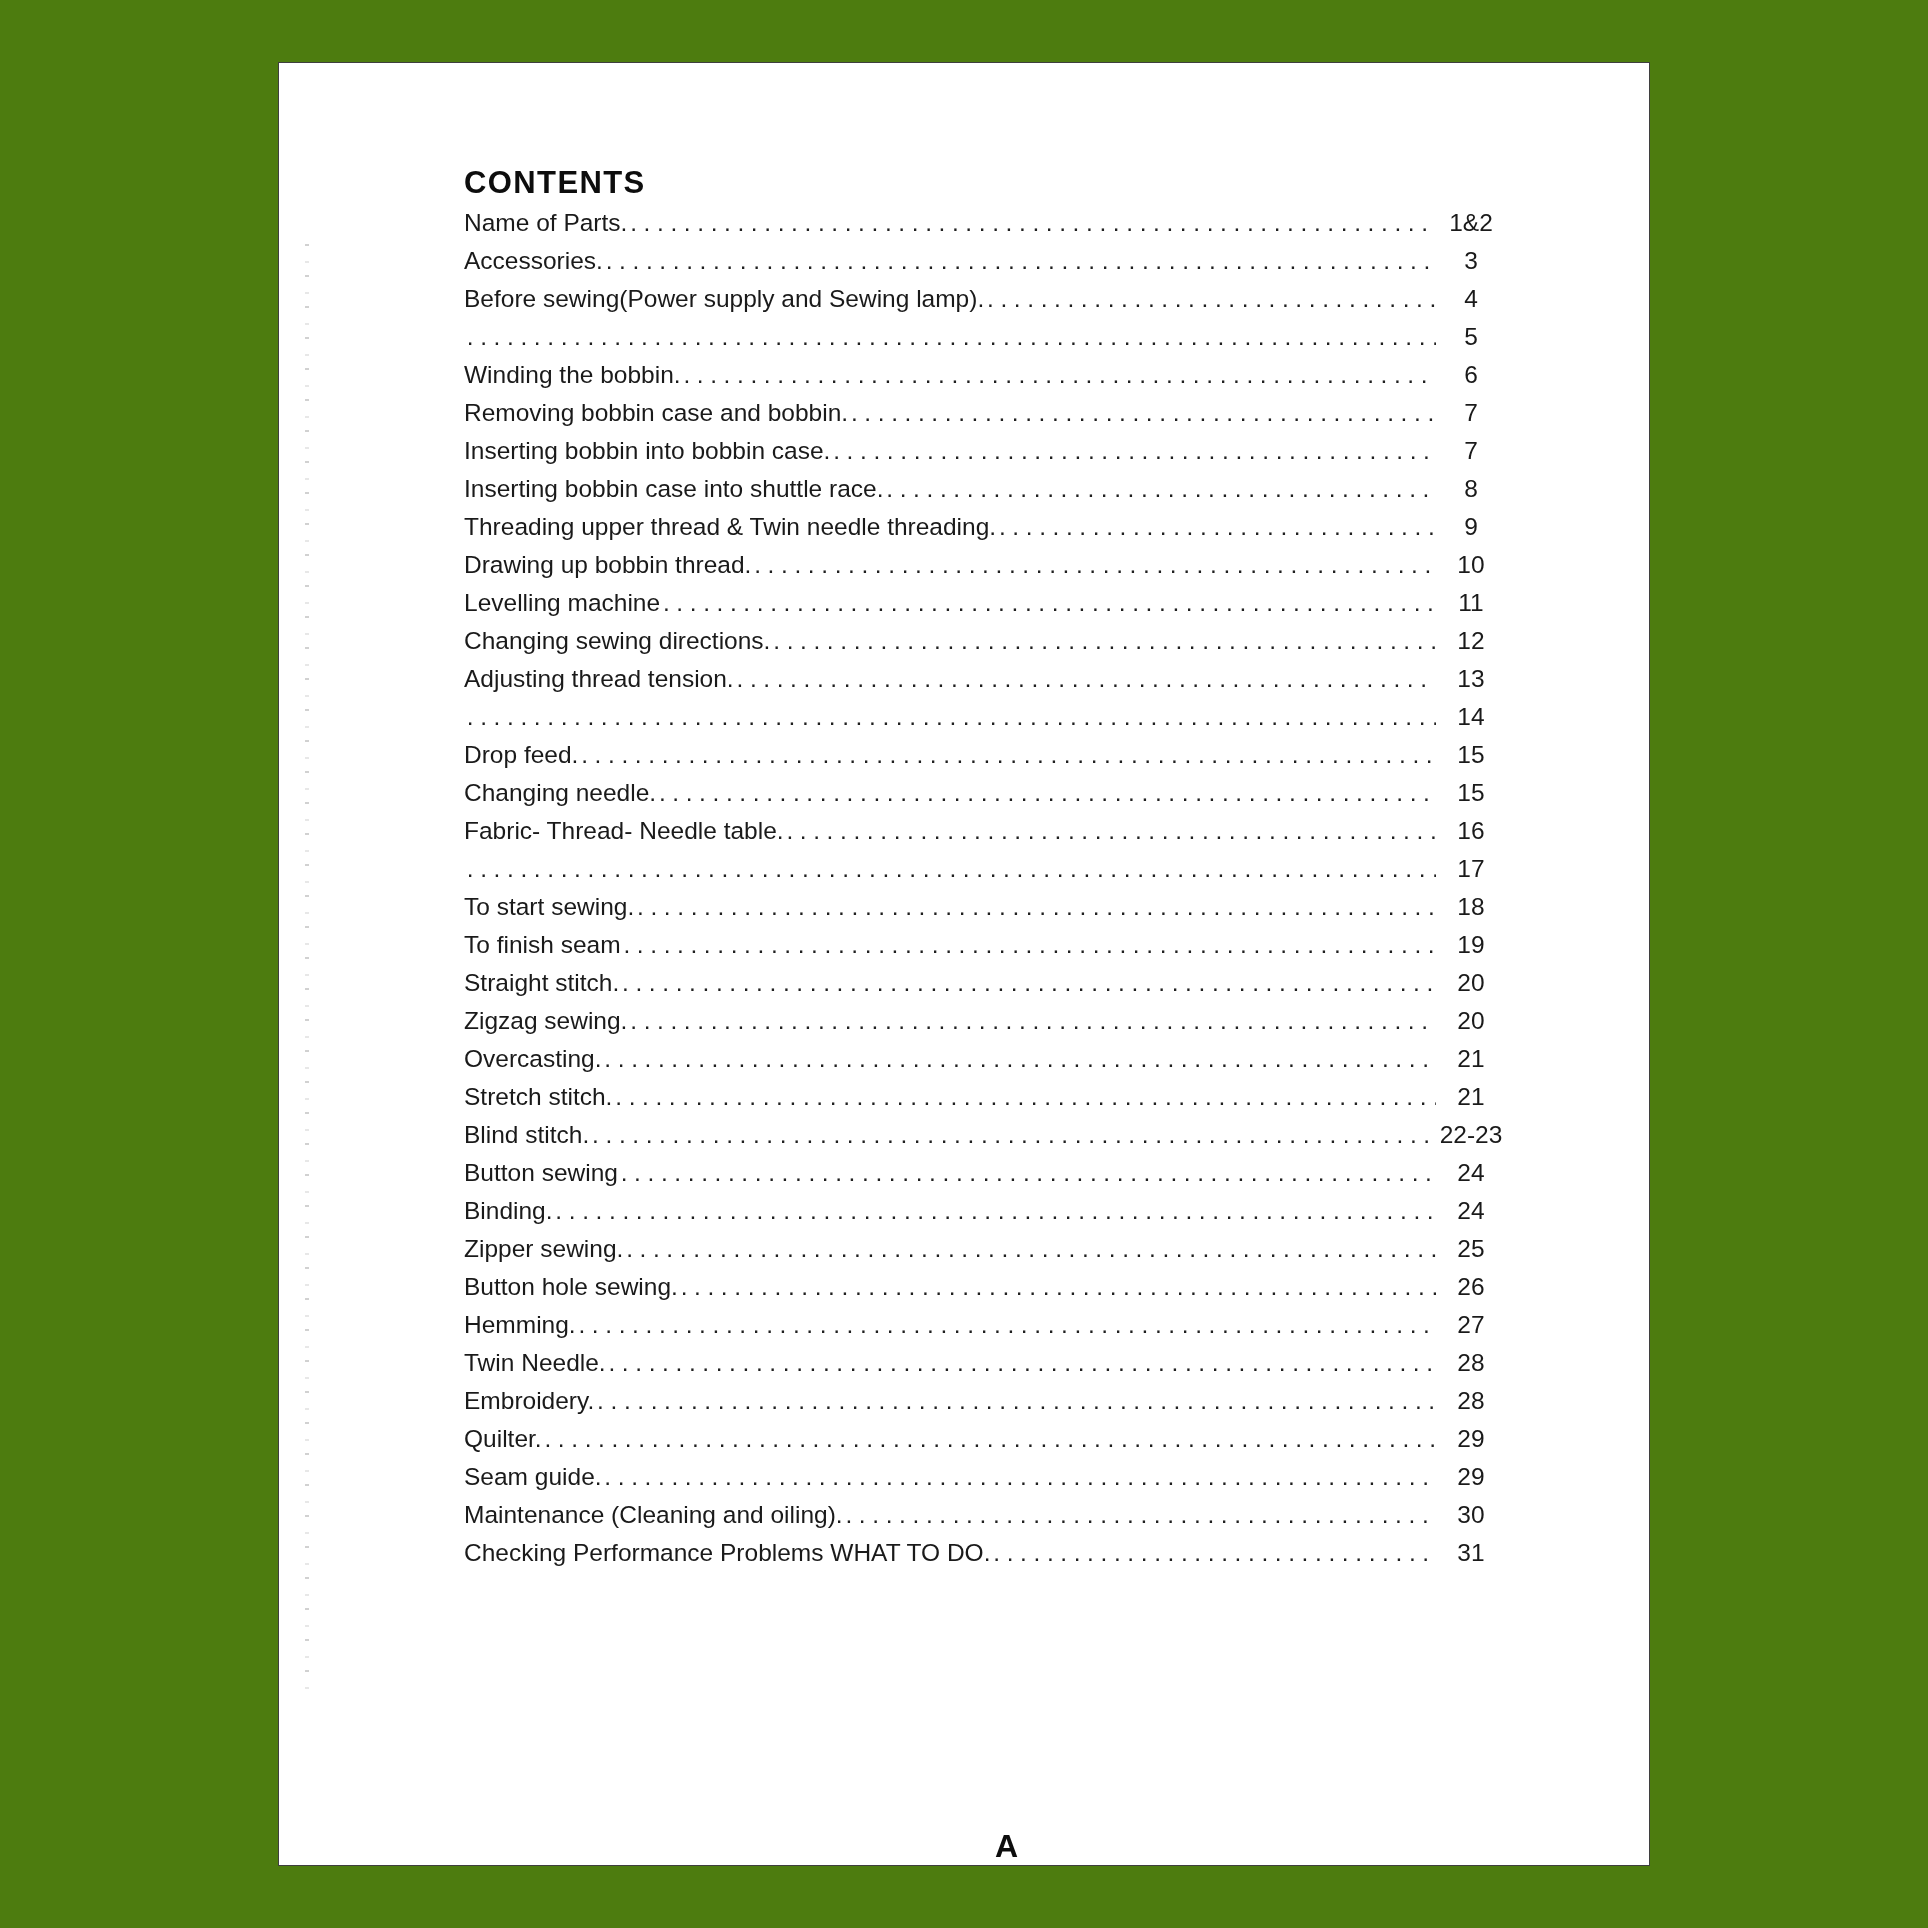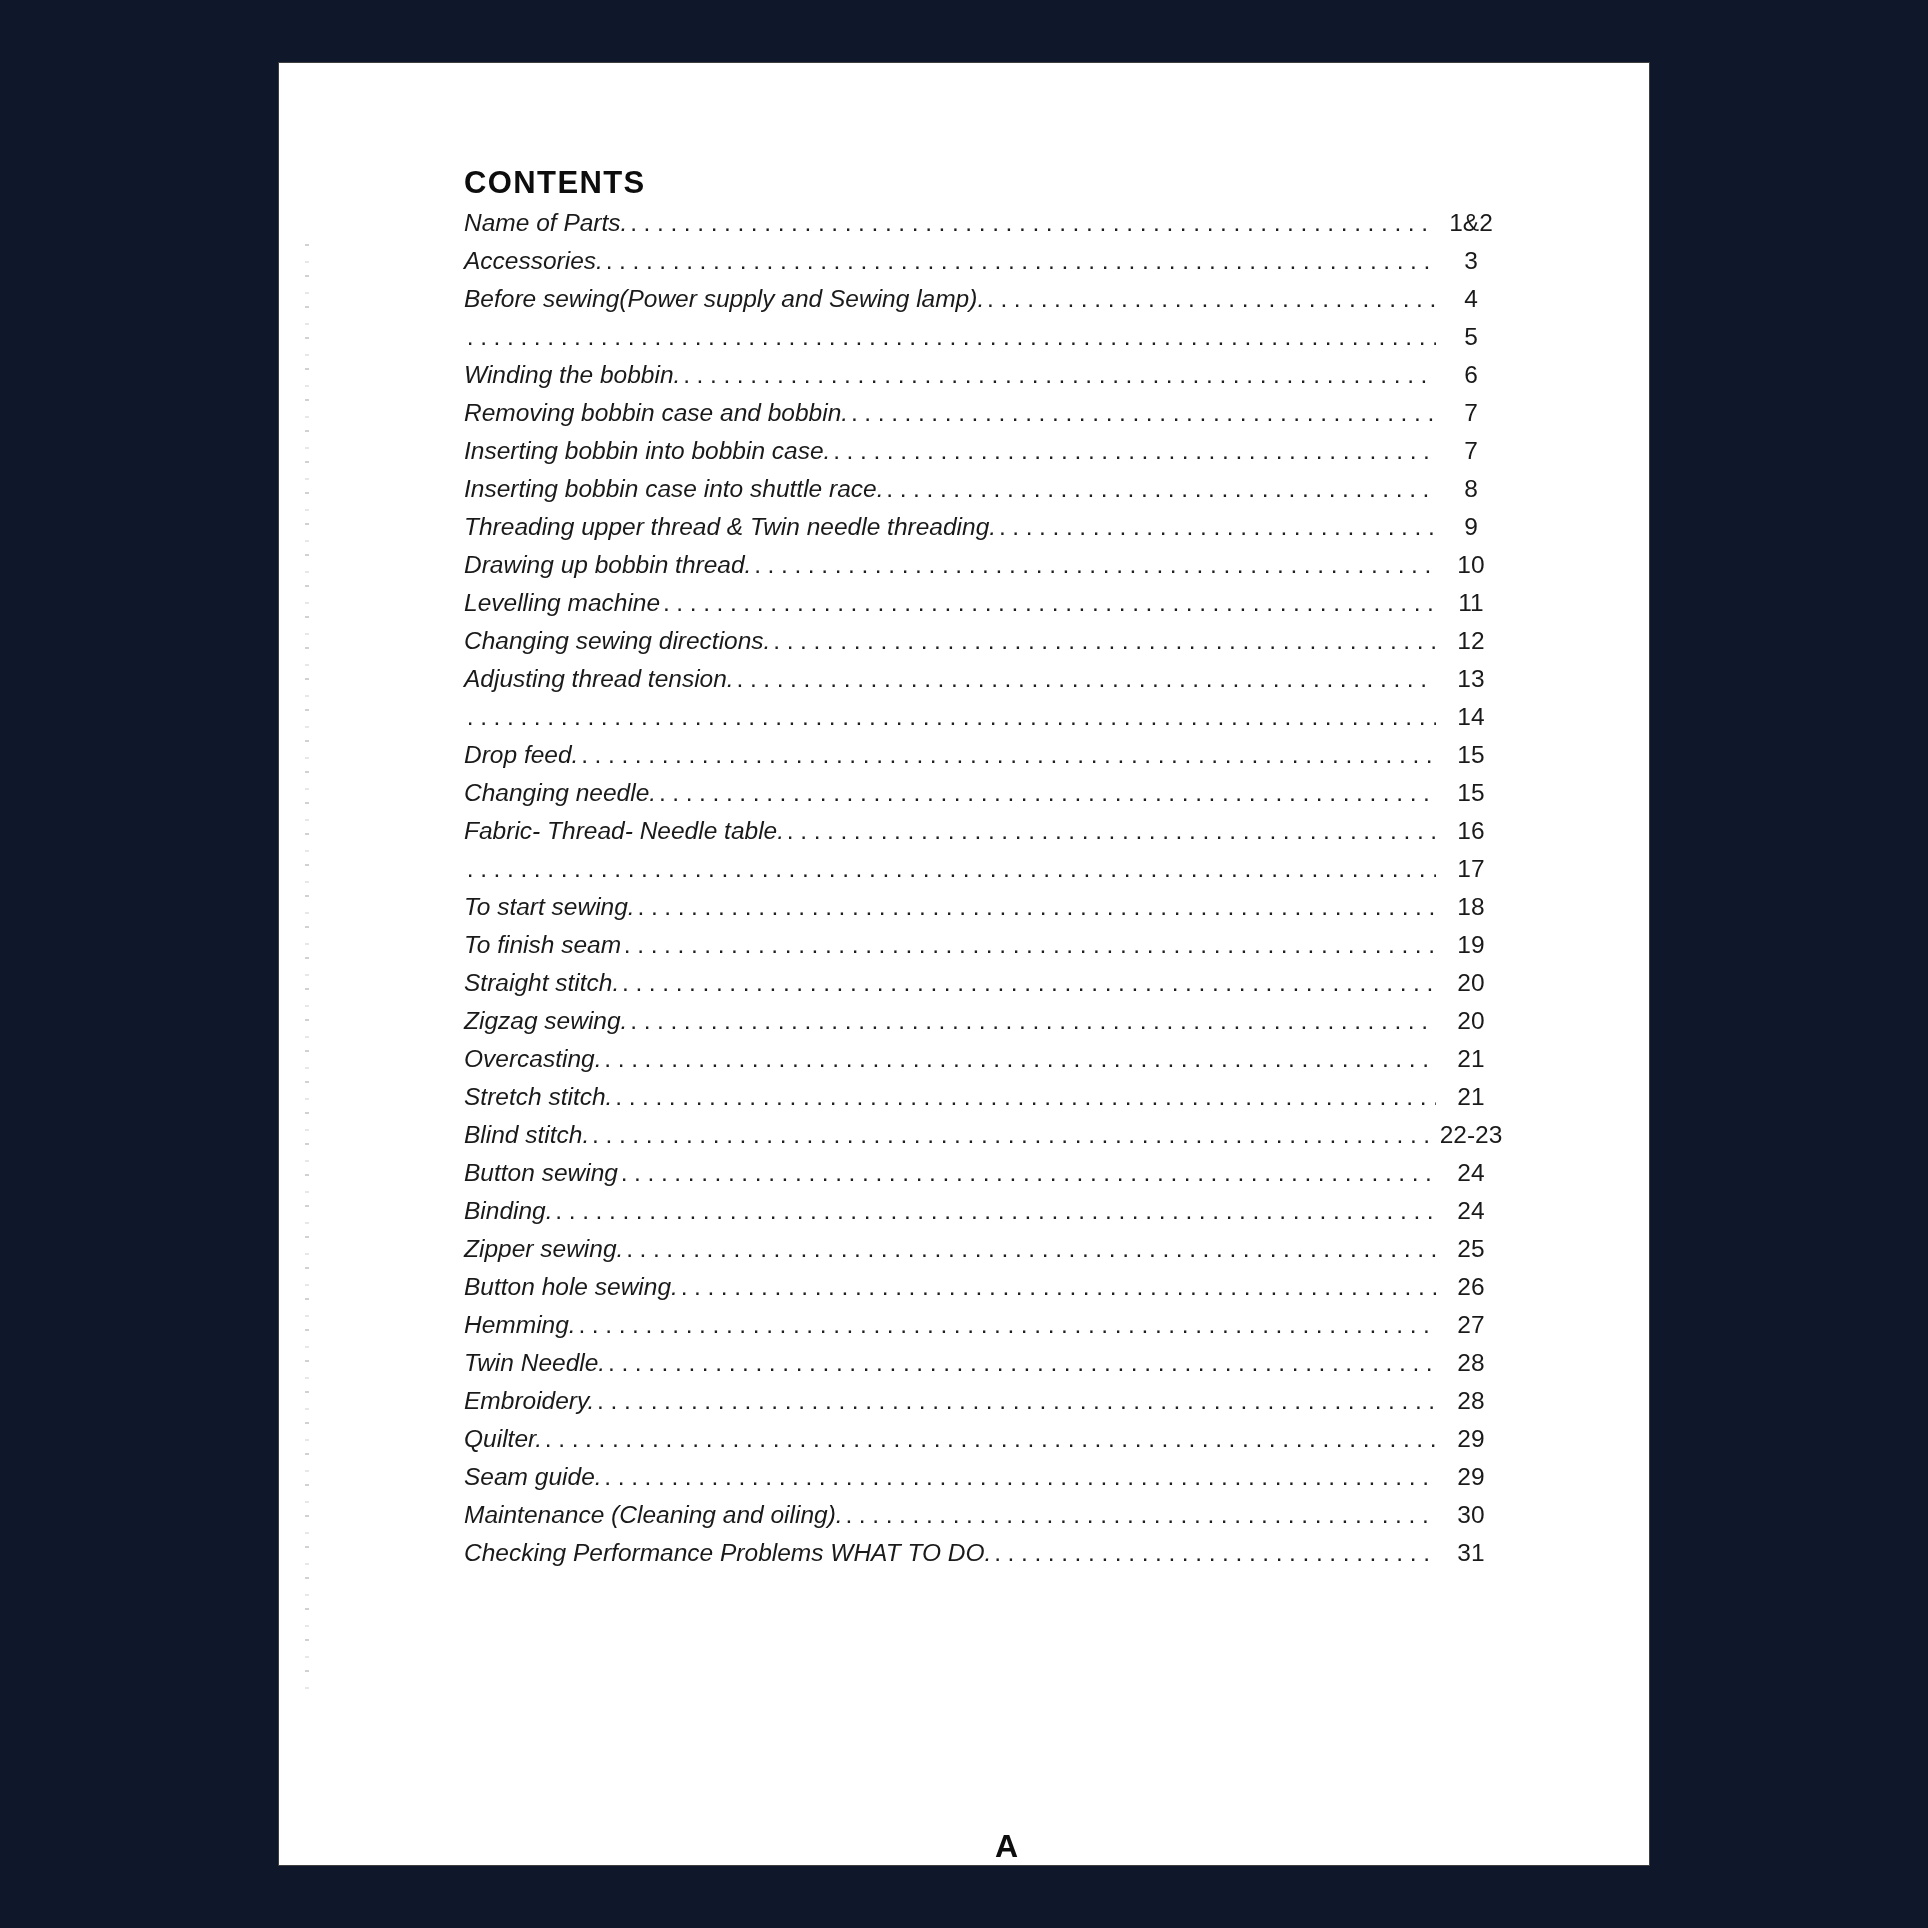--- a/index.html
+++ b/index.html
@@ -11,7 +11,7 @@
     position: relative;
     width: 1928px;
     height: 1928px;
-    background: #0f172a;
+    background: #4d7c0f;
     font-family: "Liberation Sans", sans-serif;
     color: #161616;
     overflow: hidden;

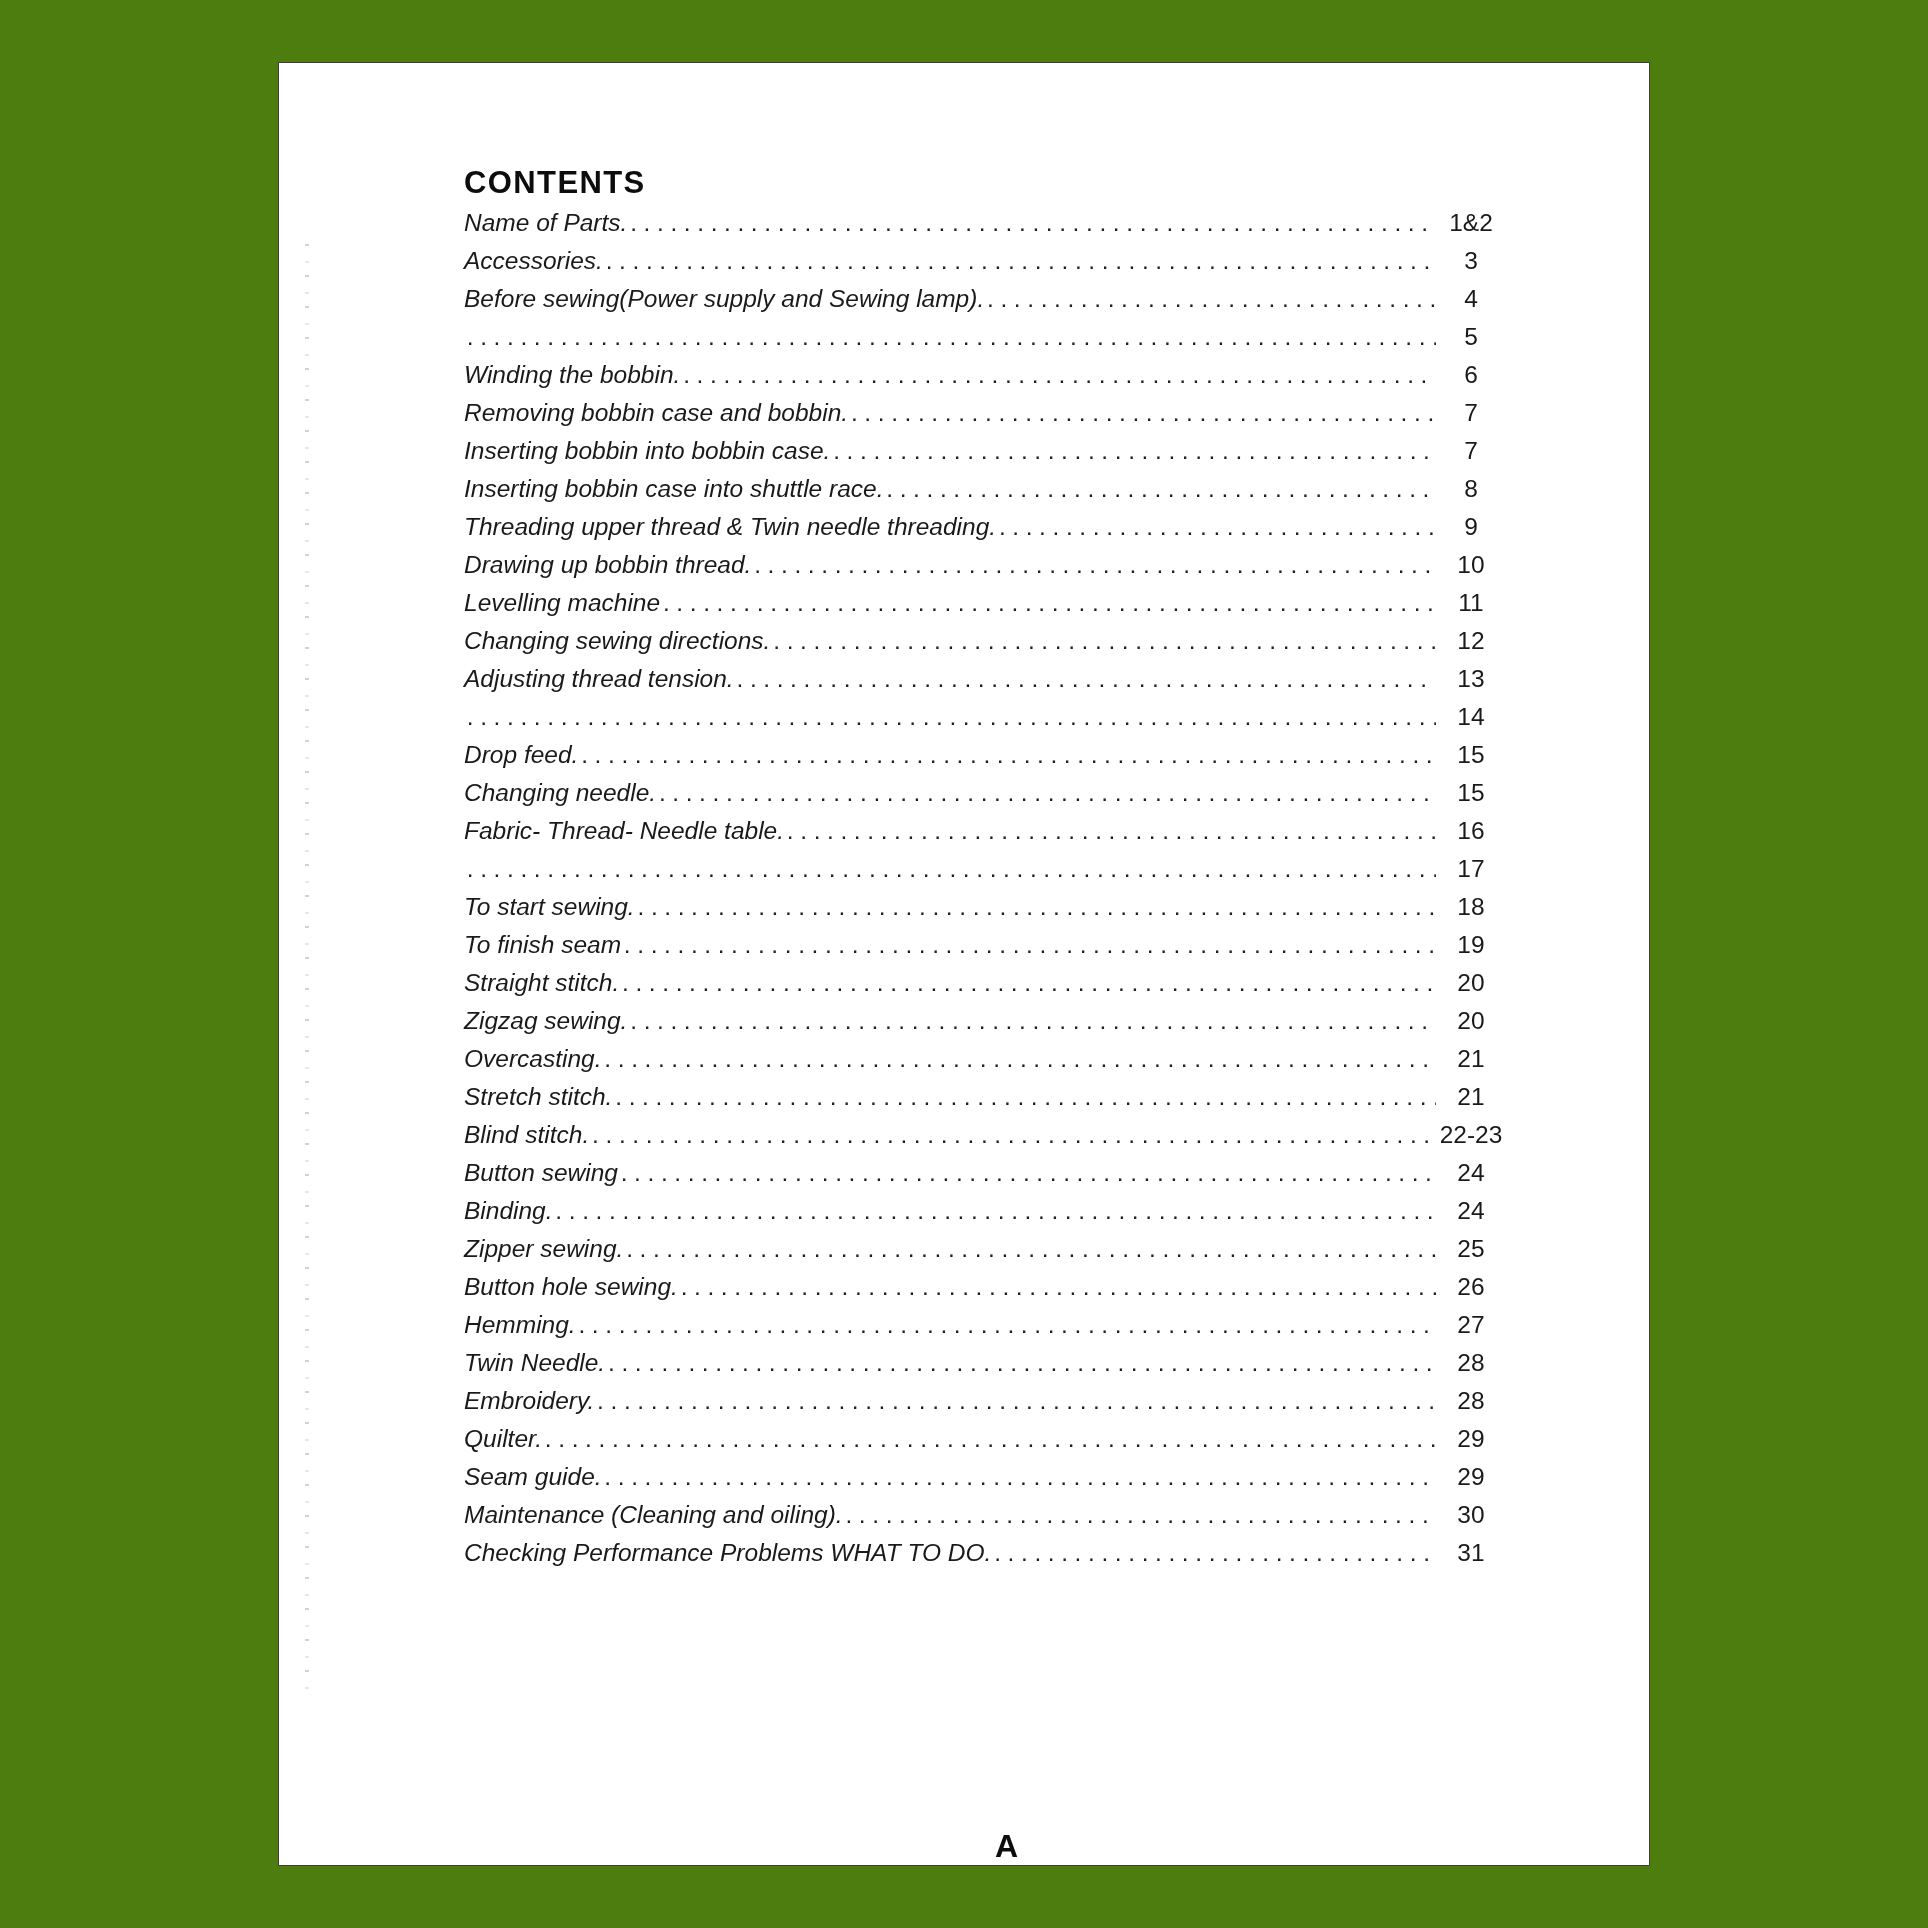--- a/index.html
+++ b/index.html
@@ -67,7 +67,6 @@
   .toc-label {
     white-space: nowrap;
     flex: 0 0 auto;
-    font-style: italic;
   }
   .toc-leader {
     flex: 1 1 auto;

